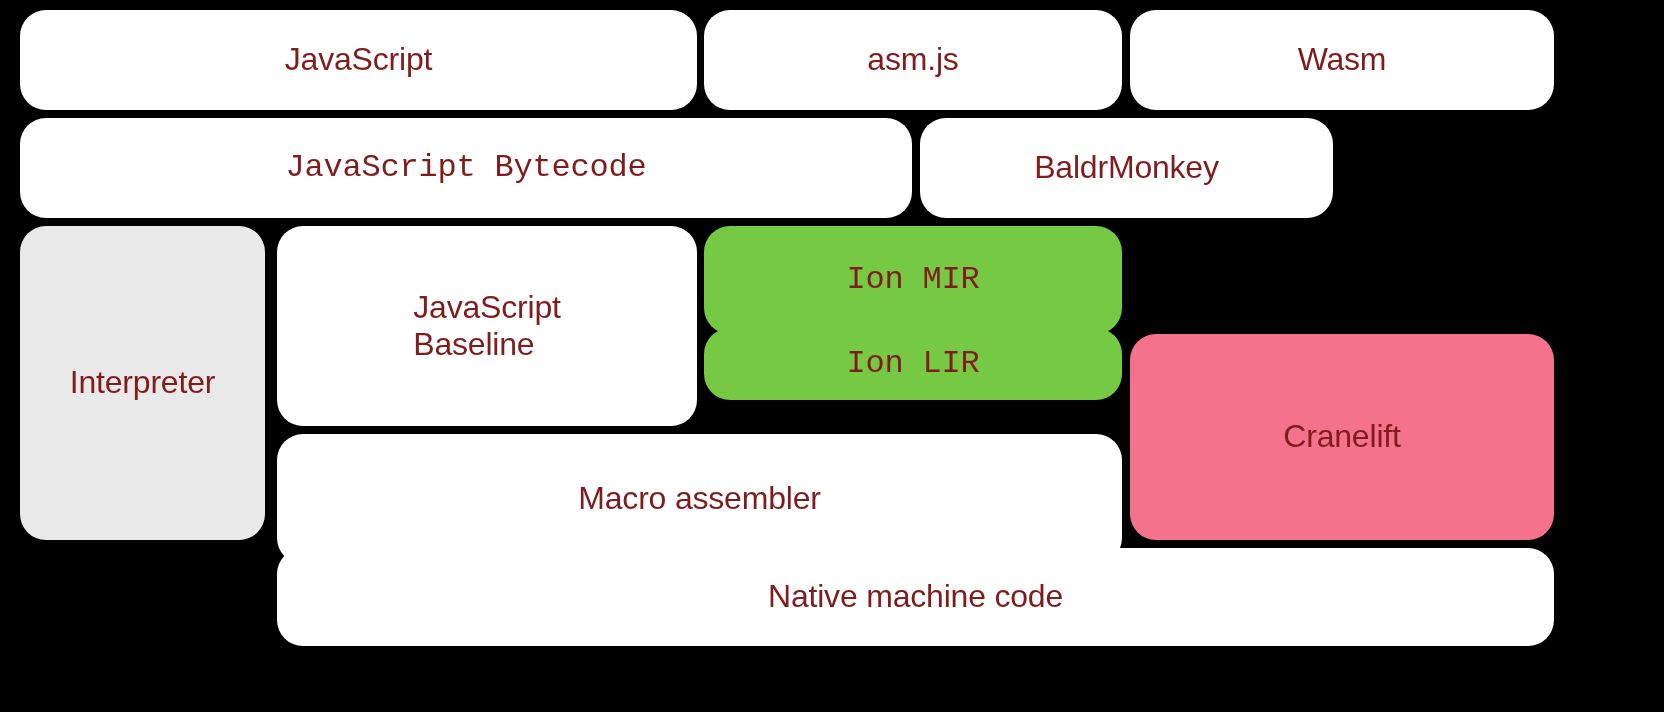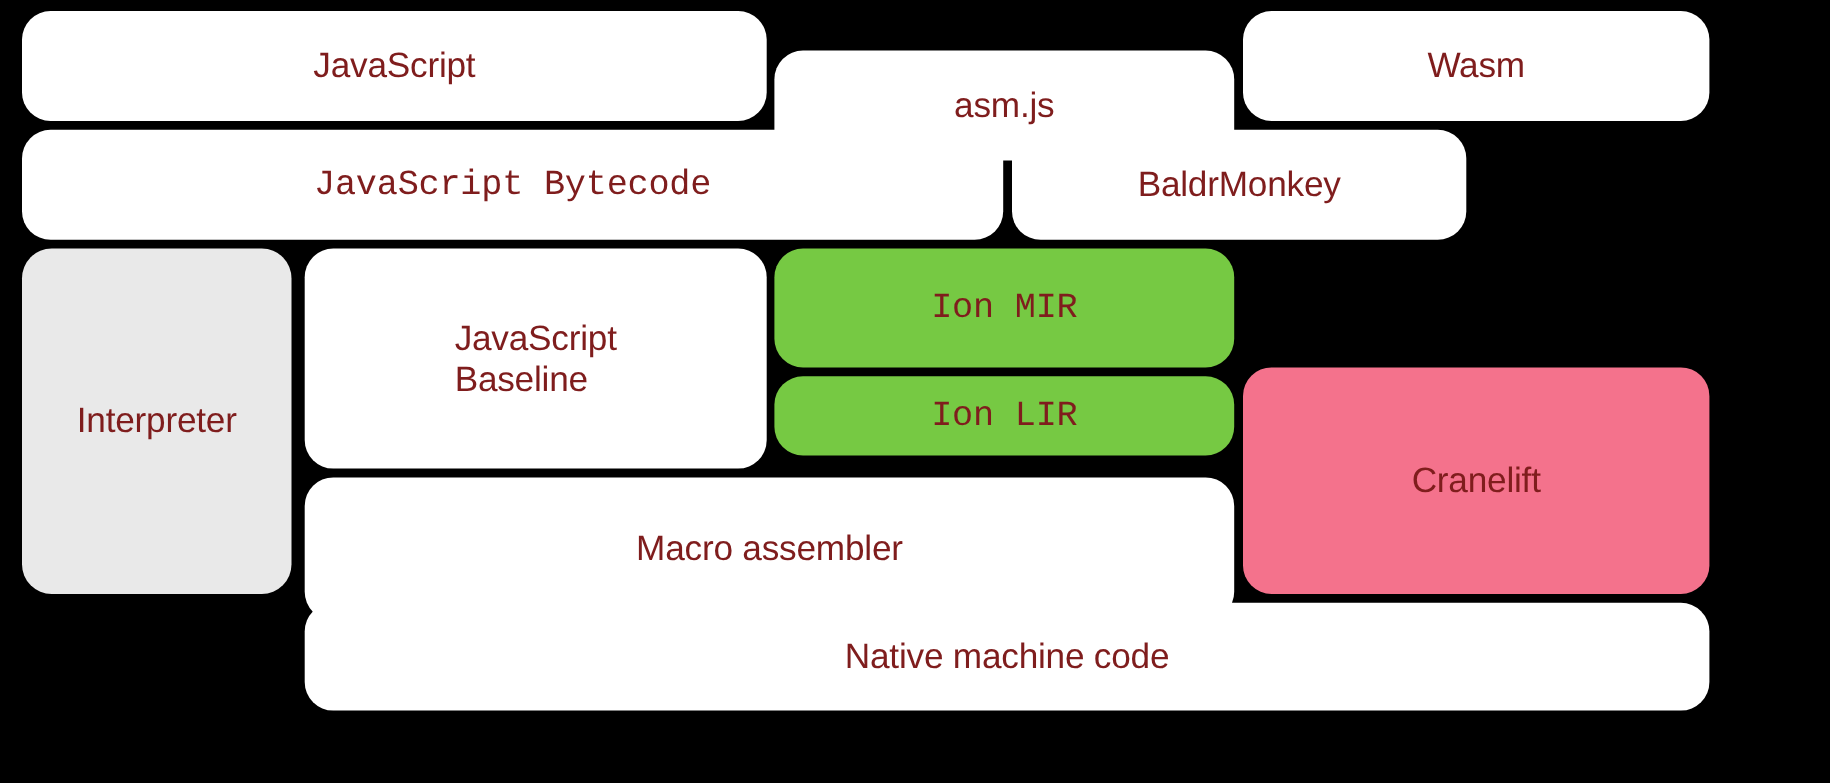--- a/index.html
+++ b/index.html
@@ -41,7 +41,7 @@
 
   
   #n-javascript      { left: 20px;   top: 10px;  width: 677px; height: 100px; }
-  #n-asmjs           { left: 704px;  top: 10px;  width: 418px; height: 100px; margin-top: 36px; }
+  #n-asmjs           { left: 704px;  top: 10px;  width: 418px; height: 100px; }
   #n-wasm            { left: 1130px; top: 10px;  width: 424px; height: 100px; }
 
   

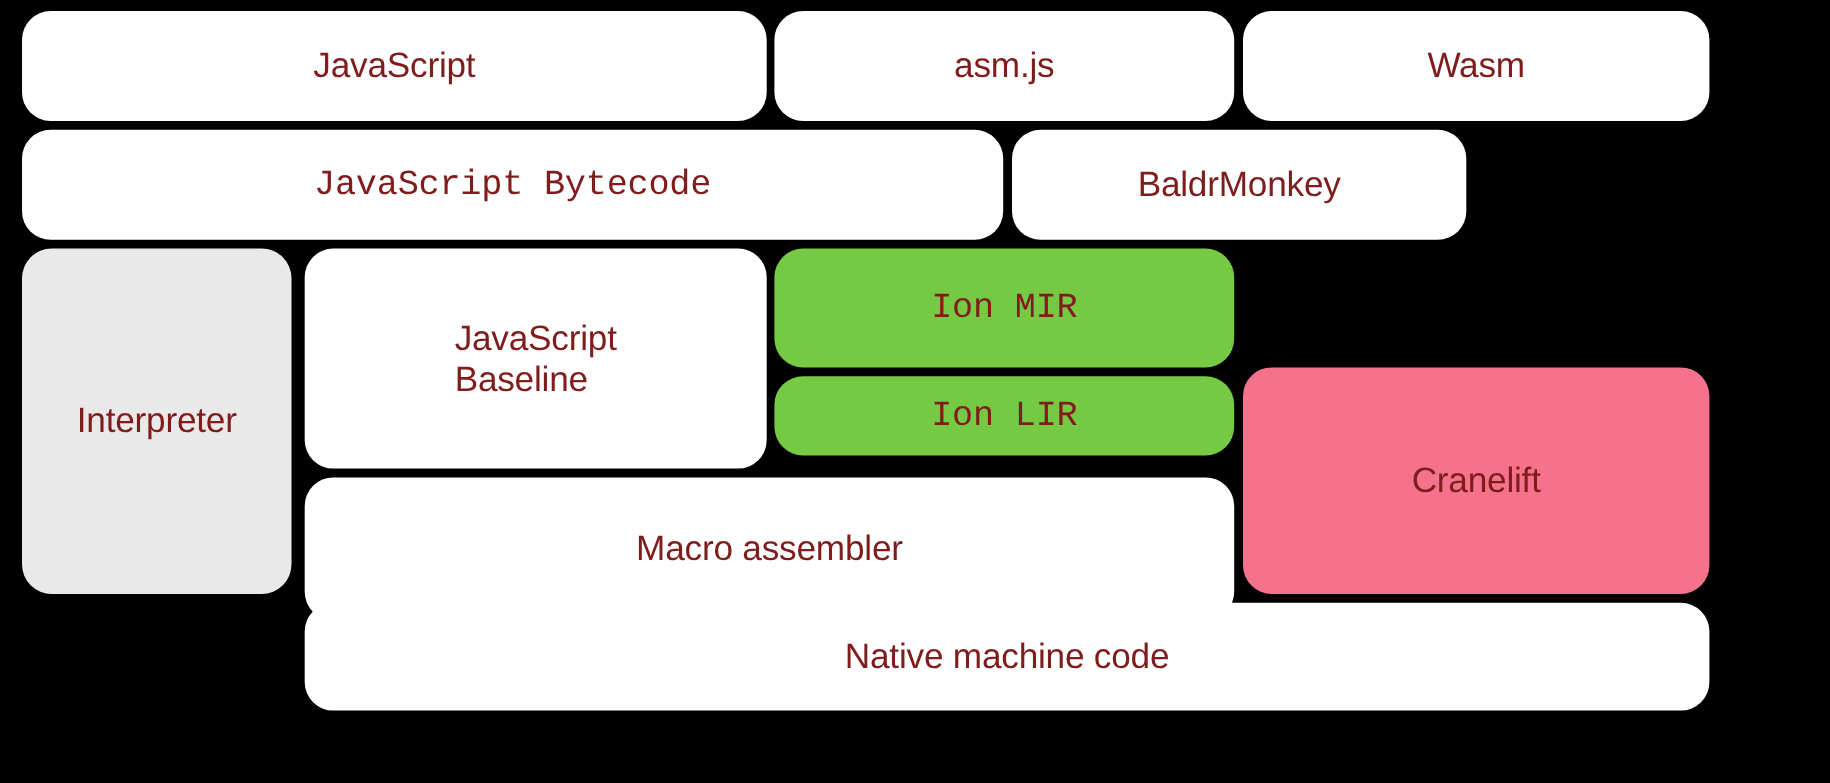--- a/index.html
+++ b/index.html
@@ -35,7 +35,7 @@
     user-select: none;
   }
   .node.white   { background: #ffffff; }
-  .node.grey    { background: #e9e9e9; border-radius: 27px; }
+  .node.grey    { background: #e9e9e9; }
   .node.green   { background: #76c943; font-family: Liberation Mono, monospace; }
   .node.pink    { background: #f4728c; }
 

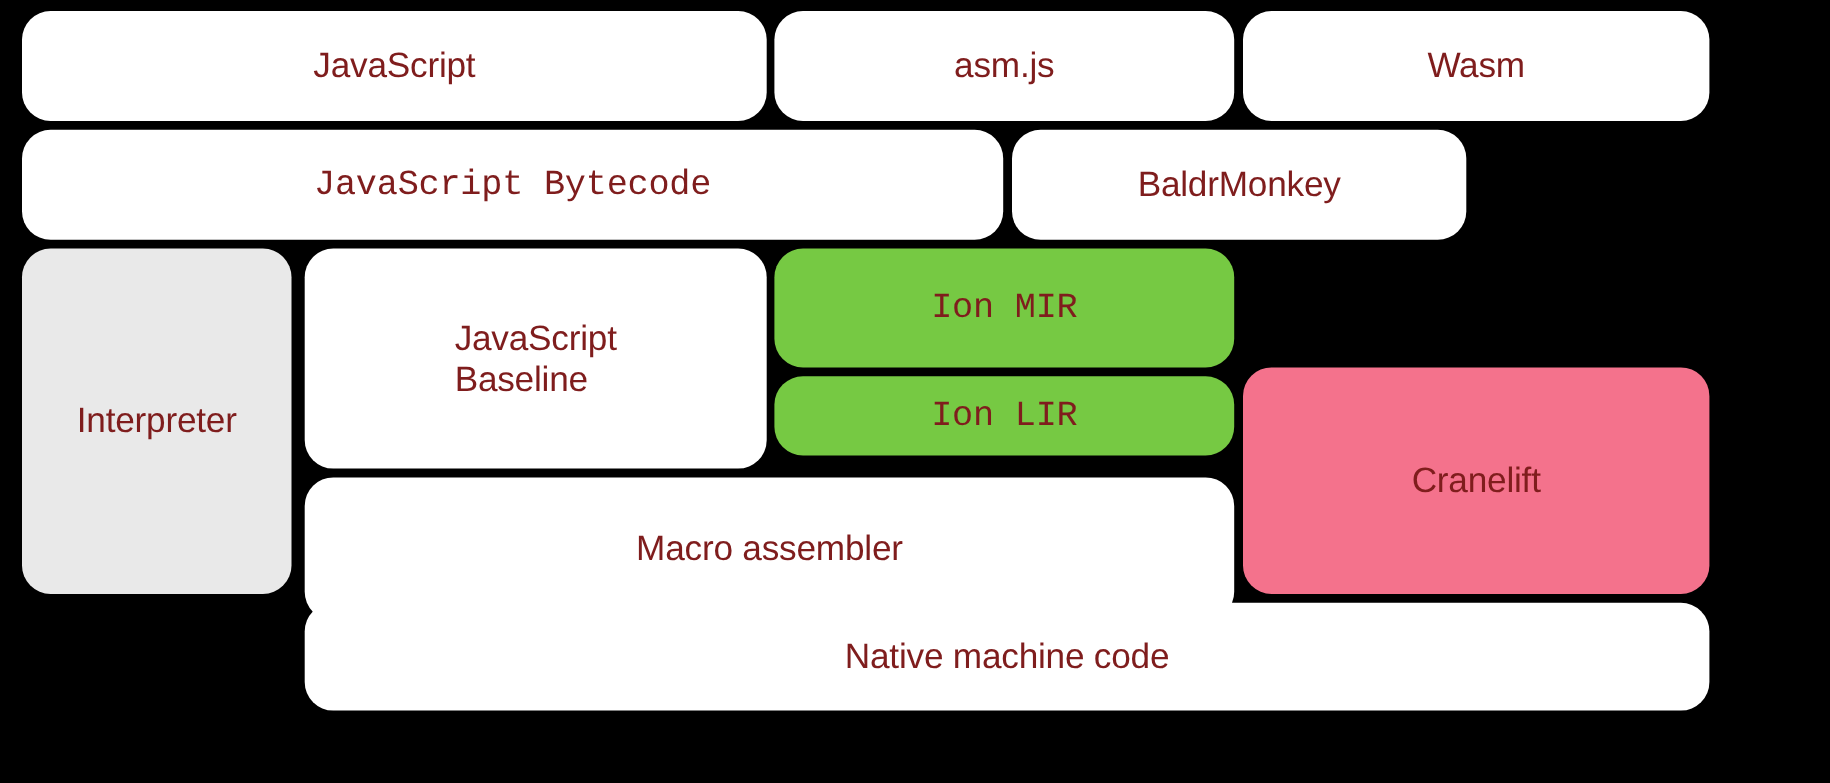--- a/index.html
+++ b/index.html
@@ -52,7 +52,7 @@
   #n-interpreter     { left: 20px;   top: 226px; width: 245px; height: 314px; }
   #n-js-baseline     { left: 277px;  top: 226px; width: 420px; height: 200px; }
   #n-ion-mir         { left: 704px;  top: 226px; width: 418px; height: 108px; }
-  #n-ion-lir         { left: 704px;  top: 342px; width: 418px; height: 72px;  }
+  #n-ion-lir         { left: 704px;  top: 328px; width: 418px; height: 72px;  }
   #n-macro-assembler { left: 277px;  top: 434px; width: 845px; height: 130px; }
   #n-cranelift       { left: 1130px; top: 334px; width: 424px; height: 206px; }
 

